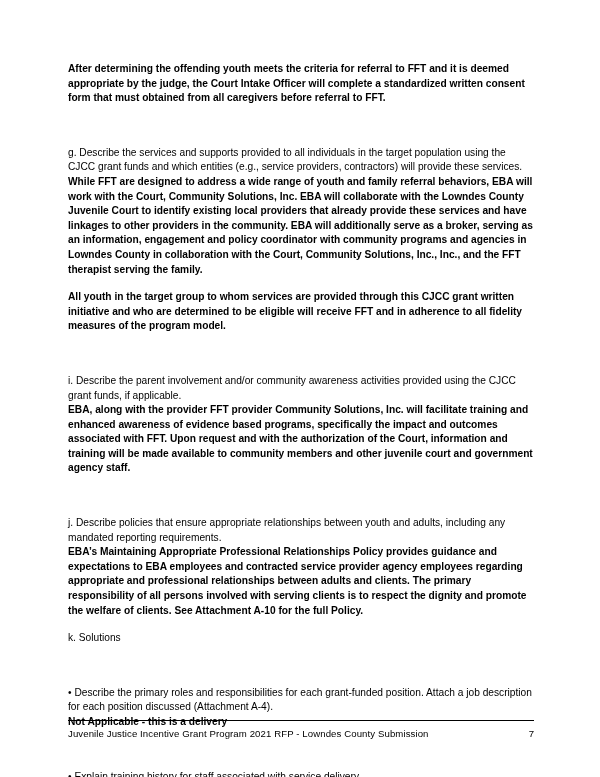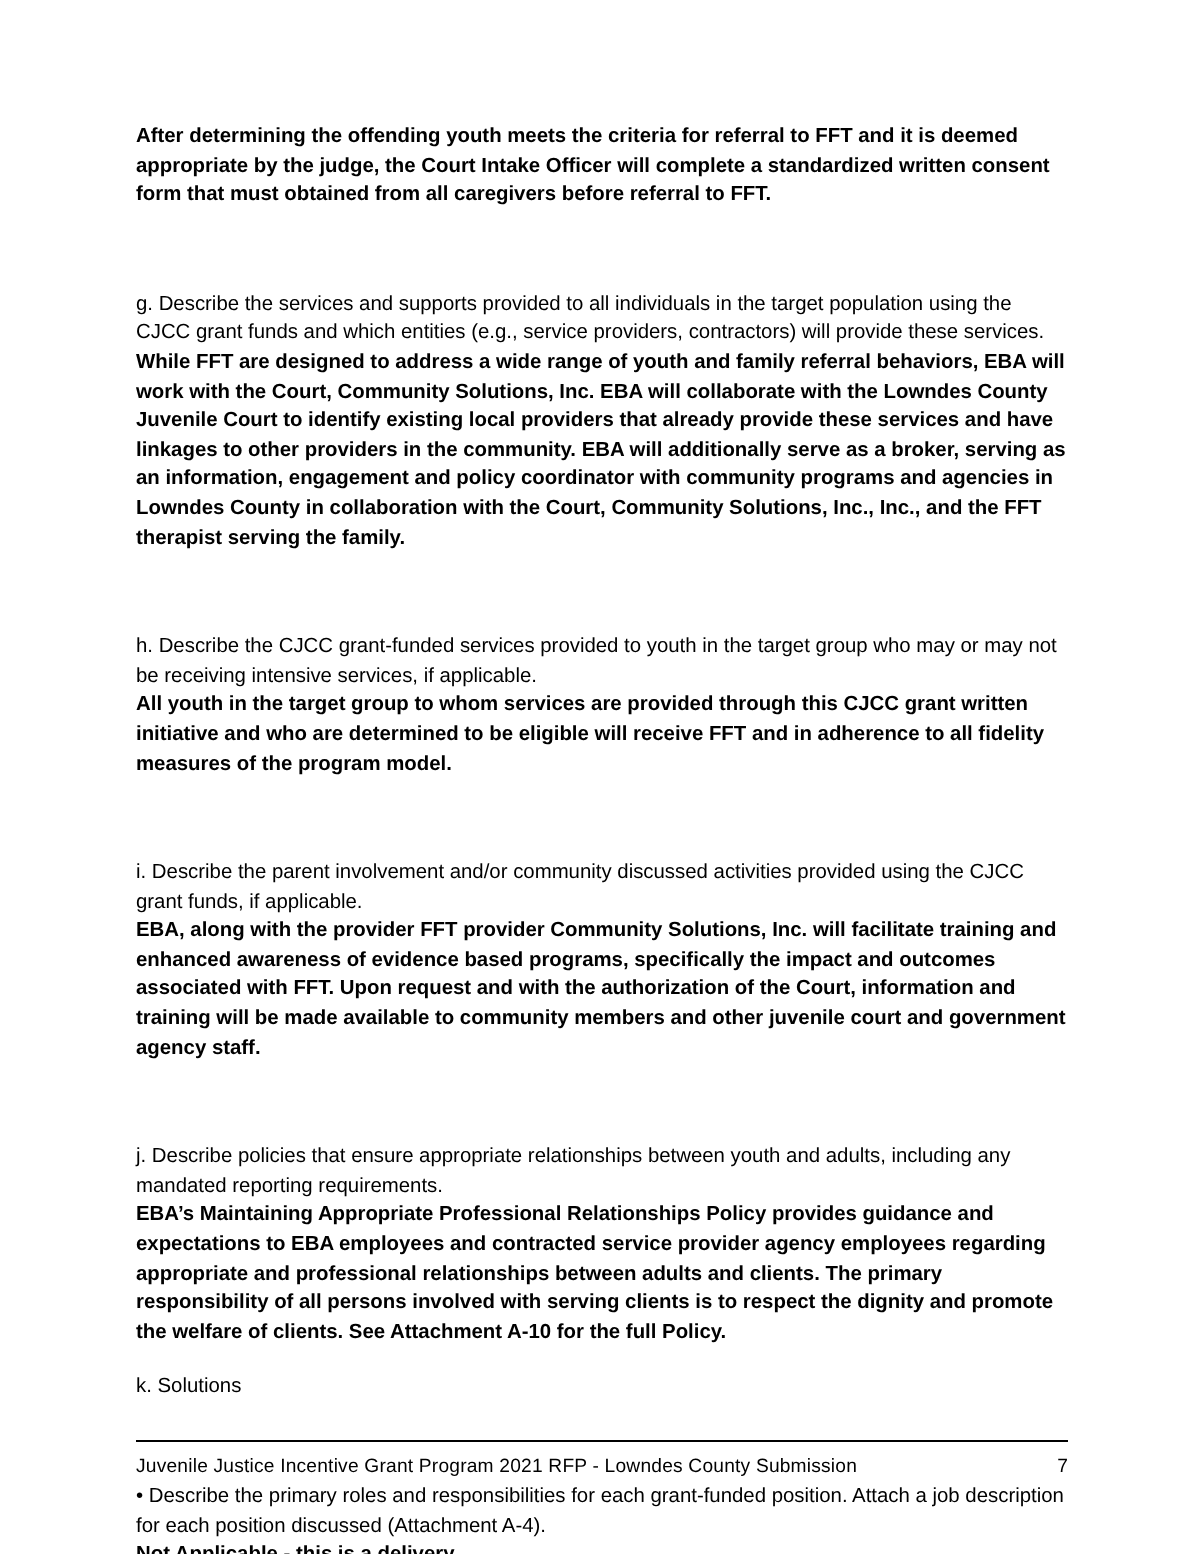--- a/index.html
+++ b/index.html
@@ -71,7 +71,6 @@
     <p class="tight">g. Describe the services and supports provided to all individuals in the target population using the CJCC grant funds and which entities (e.g., service providers, contractors) will provide these services.</p>
     <p class="para bold">While FFT are designed to address a wide range of youth and family referral behaviors, EBA will work with the Court, Community Solutions, Inc. EBA will collaborate with the Lowndes County Juvenile Court to identify existing local providers that already provide these services and have linkages to other providers in the community. EBA will additionally serve as a broker, serving as an information, engagement and policy coordinator with community programs and agencies in Lowndes County in collaboration with the Court, Community Solutions, Inc., Inc., and the FFT therapist serving the family.</p>
 
-    <p class="tight">h. Describe the CJCC grant-funded services provided to youth in the target group who may or may not be receiving intensive services, if applicable.</p>
     <p class="para bold">All youth in the target group to whom services are provided through this CJCC grant written initiative and who are determined to be eligible will receive FFT and in adherence to all fidelity measures of the program model.</p>
 
     <p class="tight">i. Describe the parent involvement and/or community discussed activities provided using the CJCC grant funds, if applicable.</p>

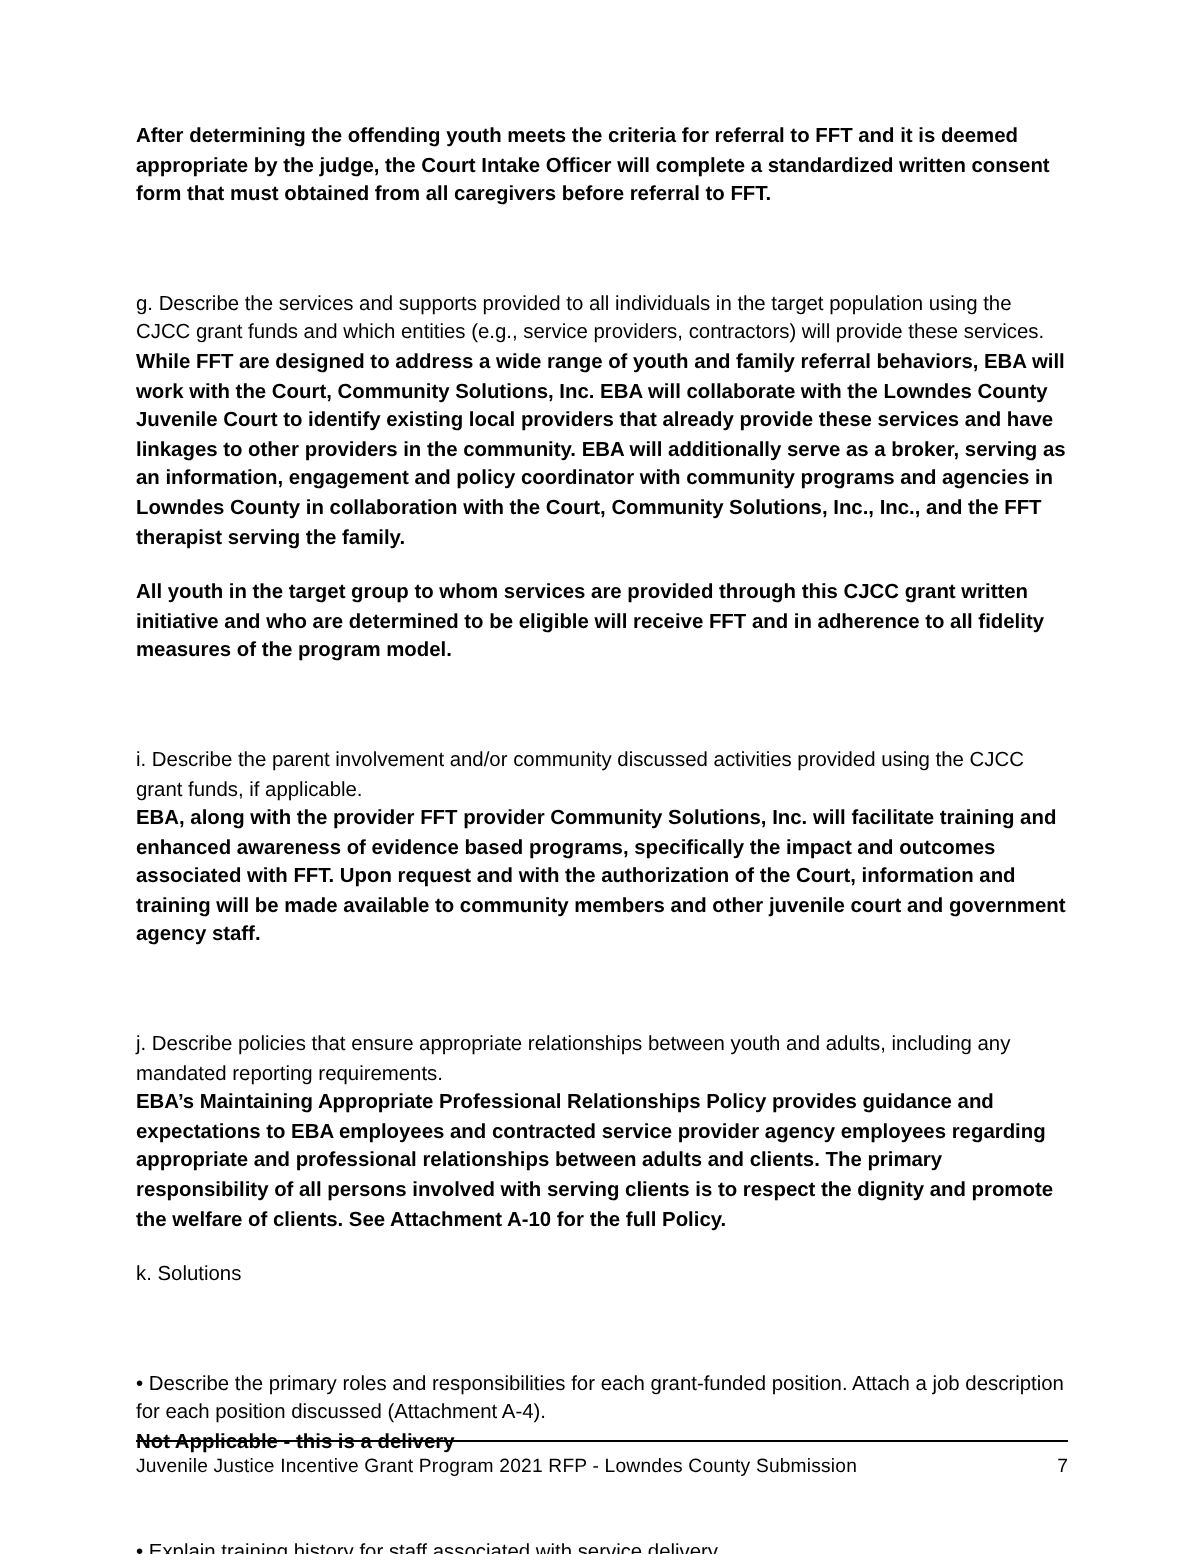--- a/index.html
+++ b/index.html
@@ -73,7 +73,7 @@
 
     <p class="para bold">All youth in the target group to whom services are provided through this CJCC grant written initiative and who are determined to be eligible will receive FFT and in adherence to all fidelity measures of the program model.</p>
 
-    <p class="tight">i. Describe the parent involvement and/or community discussed activities provided using the CJCC grant funds, if applicable.</p>
+    <p class="tight">i. Describe the parent involvement and/or community awareness activities provided using the CJCC grant funds, if applicable.</p>
     <p class="para bold">EBA, along with the provider FFT provider Community Solutions, Inc. will facilitate training and enhanced awareness of evidence based programs, specifically the impact and outcomes associated with FFT. Upon request and with the authorization of the Court, information and training will be made available to community members and other juvenile court and government agency staff.</p>
 
     <p class="tight">j. Describe policies that ensure appropriate relationships between youth and adults, including any mandated reporting requirements.</p>

